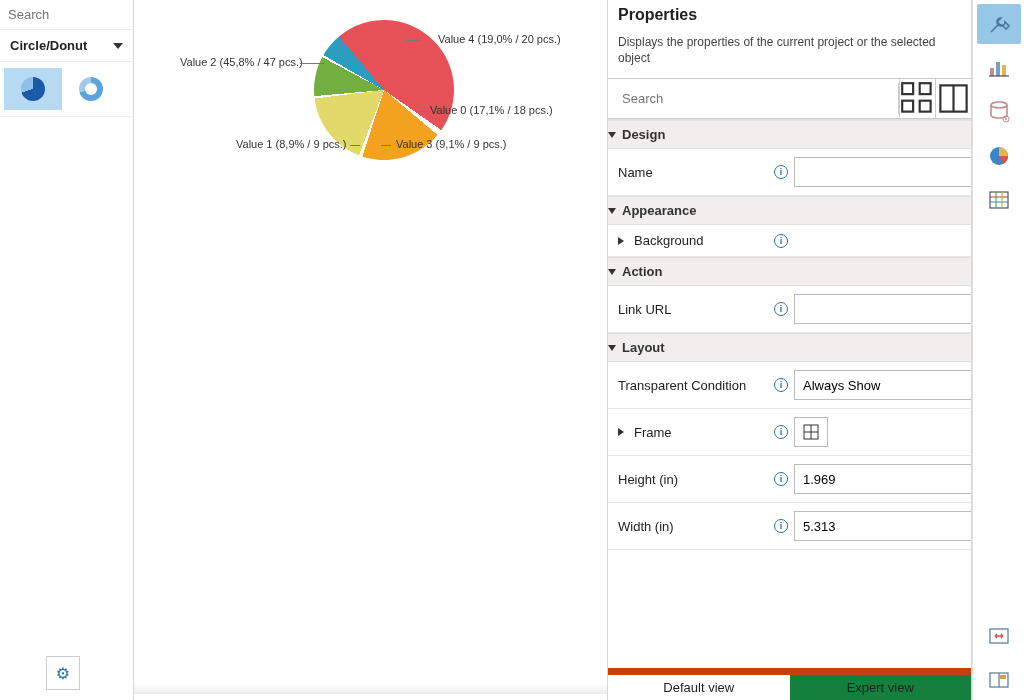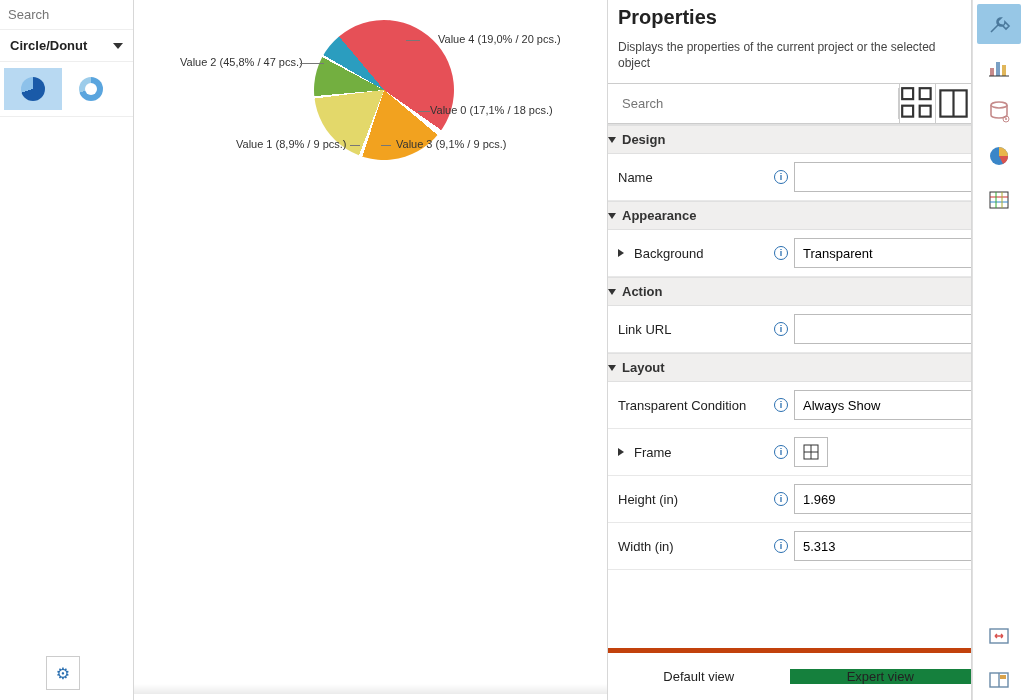--- a/index.html
+++ b/index.html
@@ -86,7 +86,7 @@
     width: 364px; border-right: 1px solid #d7d7d7; display:flex; flex-direction:column; background:#fff;
   }
   .prop-header { padding: 6px 10px 4px 10px; }
-  .prop-title { font-weight: 700; font-size: 20px; }
+  .prop-title { font-weight: 700; font-size: 16px; }
   .prop-desc  { font-size: 12px; color:#444; margin-top:11px; line-height:1.3; }
   .prop-search-row {
     display:flex; margin: 8px 0 0 0; border-top:1px solid #ccc; border-bottom:1px solid #ccc;

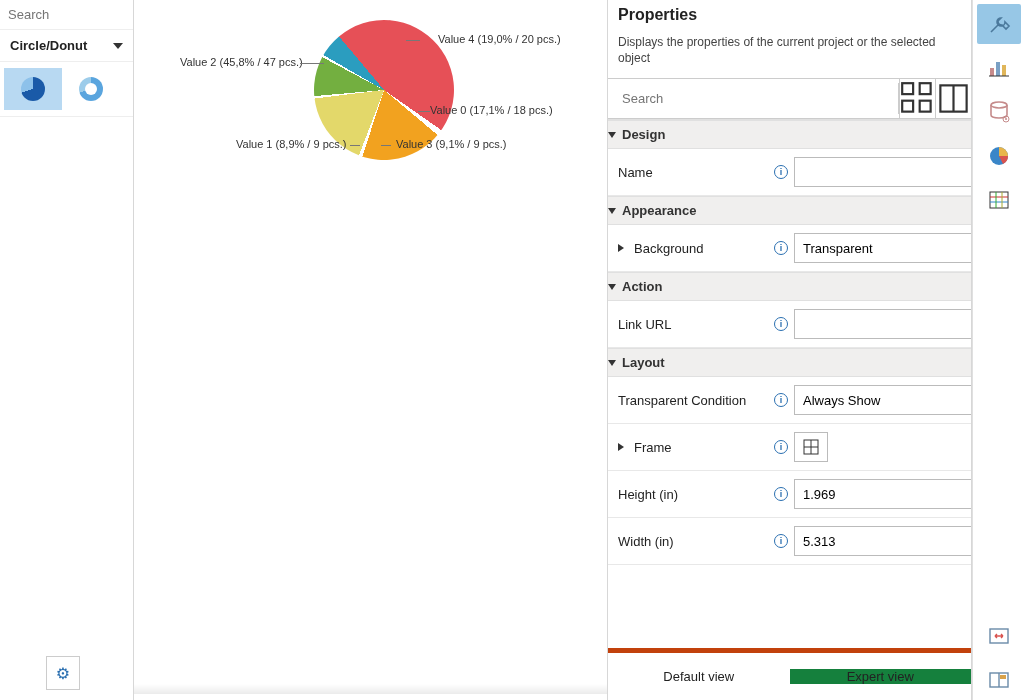--- a/index.html
+++ b/index.html
@@ -238,7 +238,6 @@
           <span>Background</span>
         </div>
         <span class="info-i">i</span>
-        <input class="prop-input" value="Transparent" style="">
 
       </div>
 

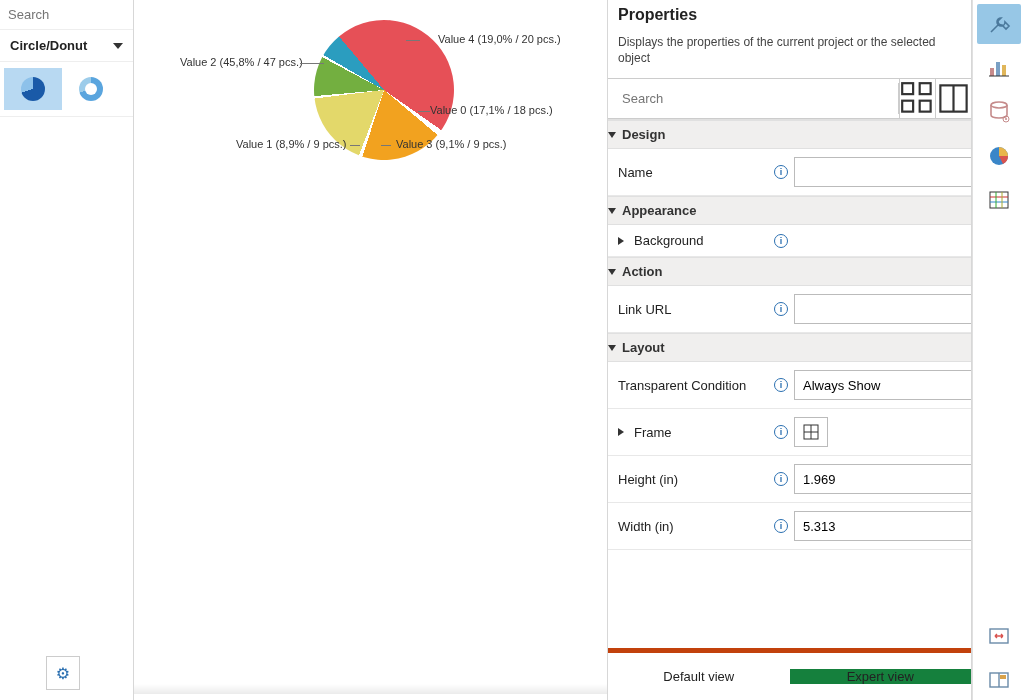--- a/index.html
+++ b/index.html
@@ -123,7 +123,7 @@
   }
   .frame-box svg{ width:16px;height:16px;}
   .prop-views {
-    display:flex; border-top:5px solid #c2410c; height:52px;align-items:center;
+    display:flex; border-top:7px solid #c2410c; height:32px;
   }
   .prop-views div { flex:1; display:flex; align-items:center; justify-content:center; font-size:13px; cursor:pointer; }
   .prop-views .active { background:#15803d; }

